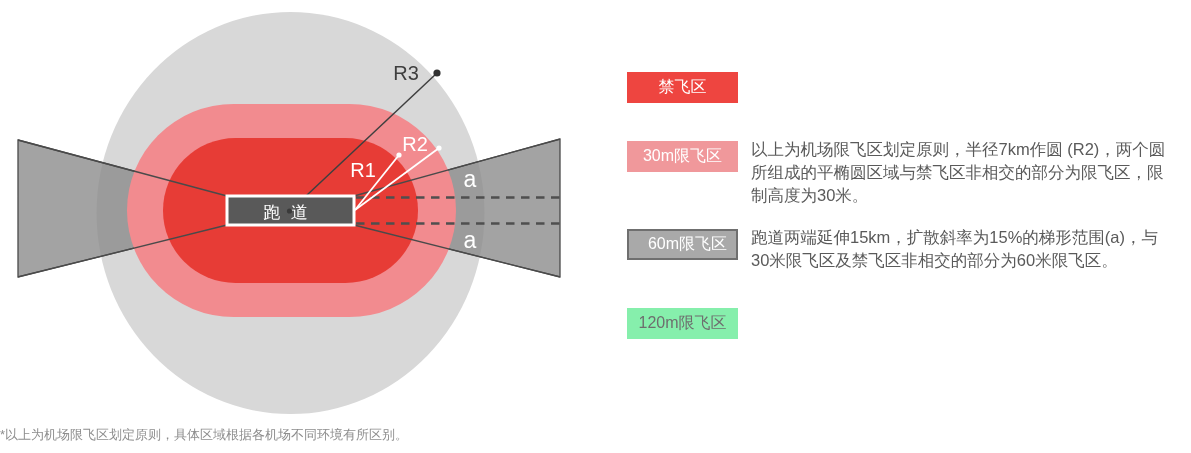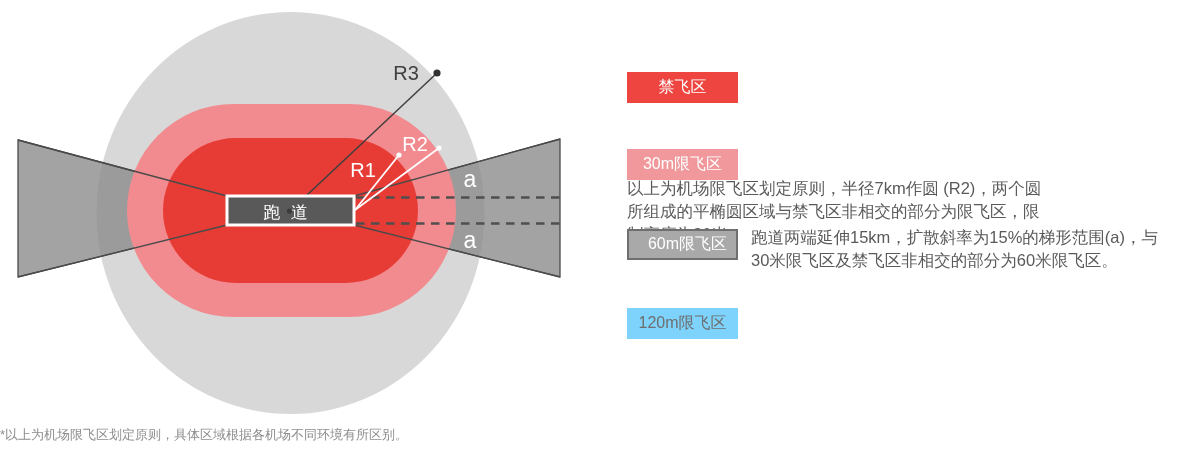--- a/index.html
+++ b/index.html
@@ -26,7 +26,7 @@
   .legend { position: absolute; left: 0; top: 0; width: 1077px; height: 453px; }
   .legend-row { position: absolute; left: 627px; display: flex; align-items: flex-start; }
   .row-1 { top: 72px; }
-  .row-2 { top: 149px; flex-direction: column; }
+  .row-2 { top: 141px; }
   .row-3 { top: 229px; }
   .row-4 { top: 308px; }
   .swatch {

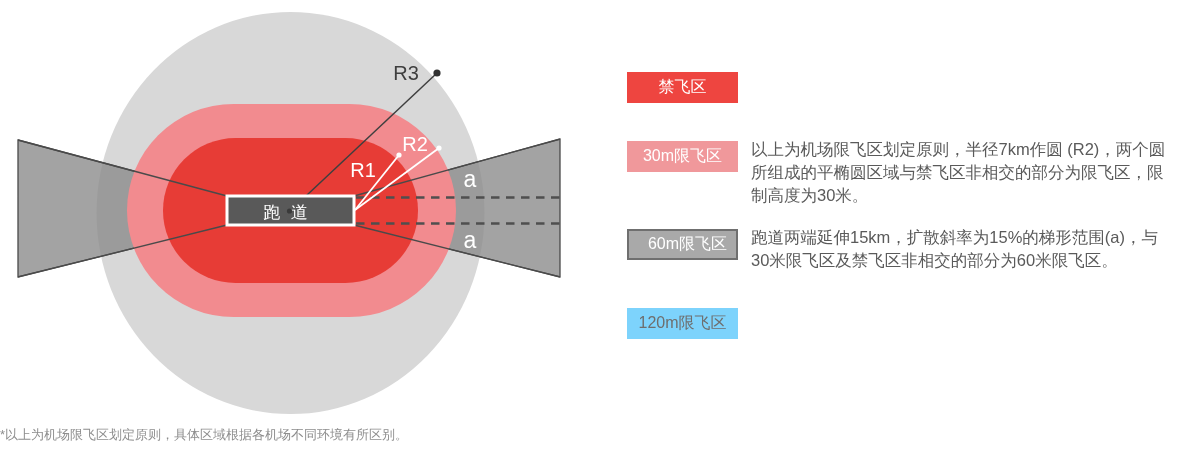--- a/index.html
+++ b/index.html
@@ -44,7 +44,7 @@
   .swatch-nofly  { background: #ee4540; }
   .swatch-30m    { background: #f0989b; }
   .swatch-60m    { background: #a9a9a9; border: 2px solid #6f6f6f; padding-left: 10px; }
-  .swatch-120m   { background: #7dd3fc; color: #6e6e6e; }
+  .swatch-120m   { background: #86efac; color: #6e6e6e; }
   .desc {
     width: 415px;
     font-size: 16.5px;

